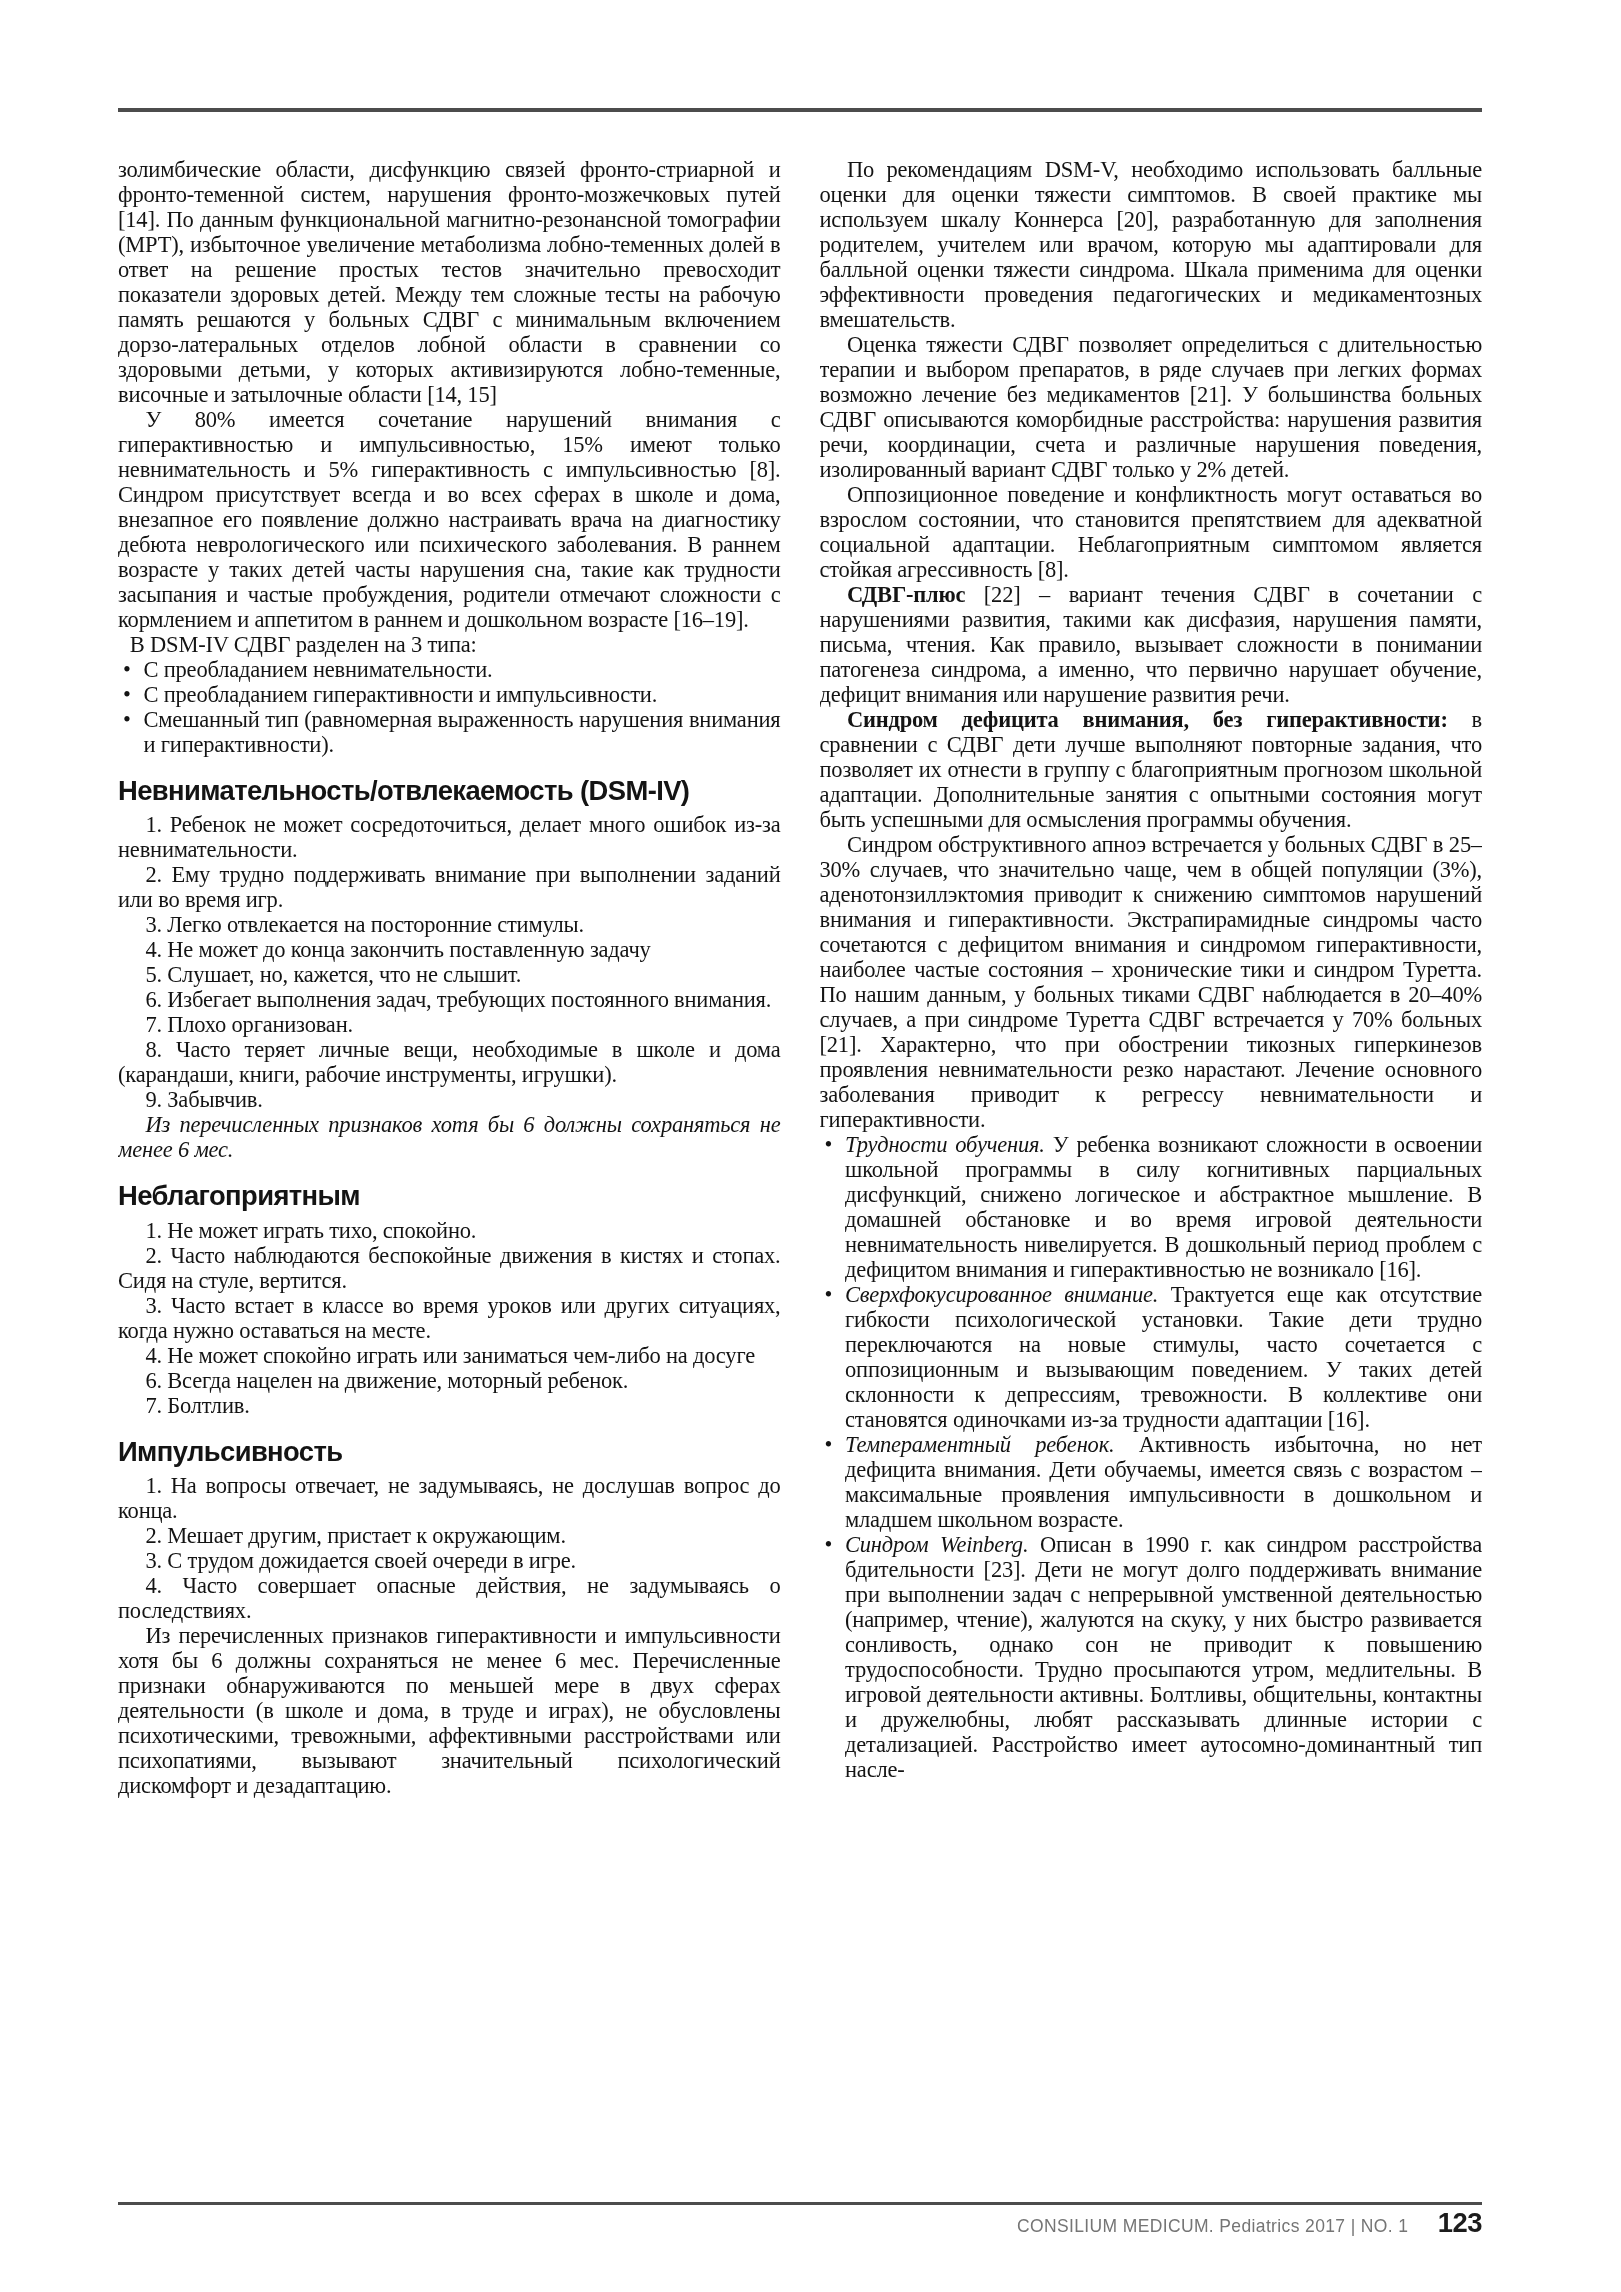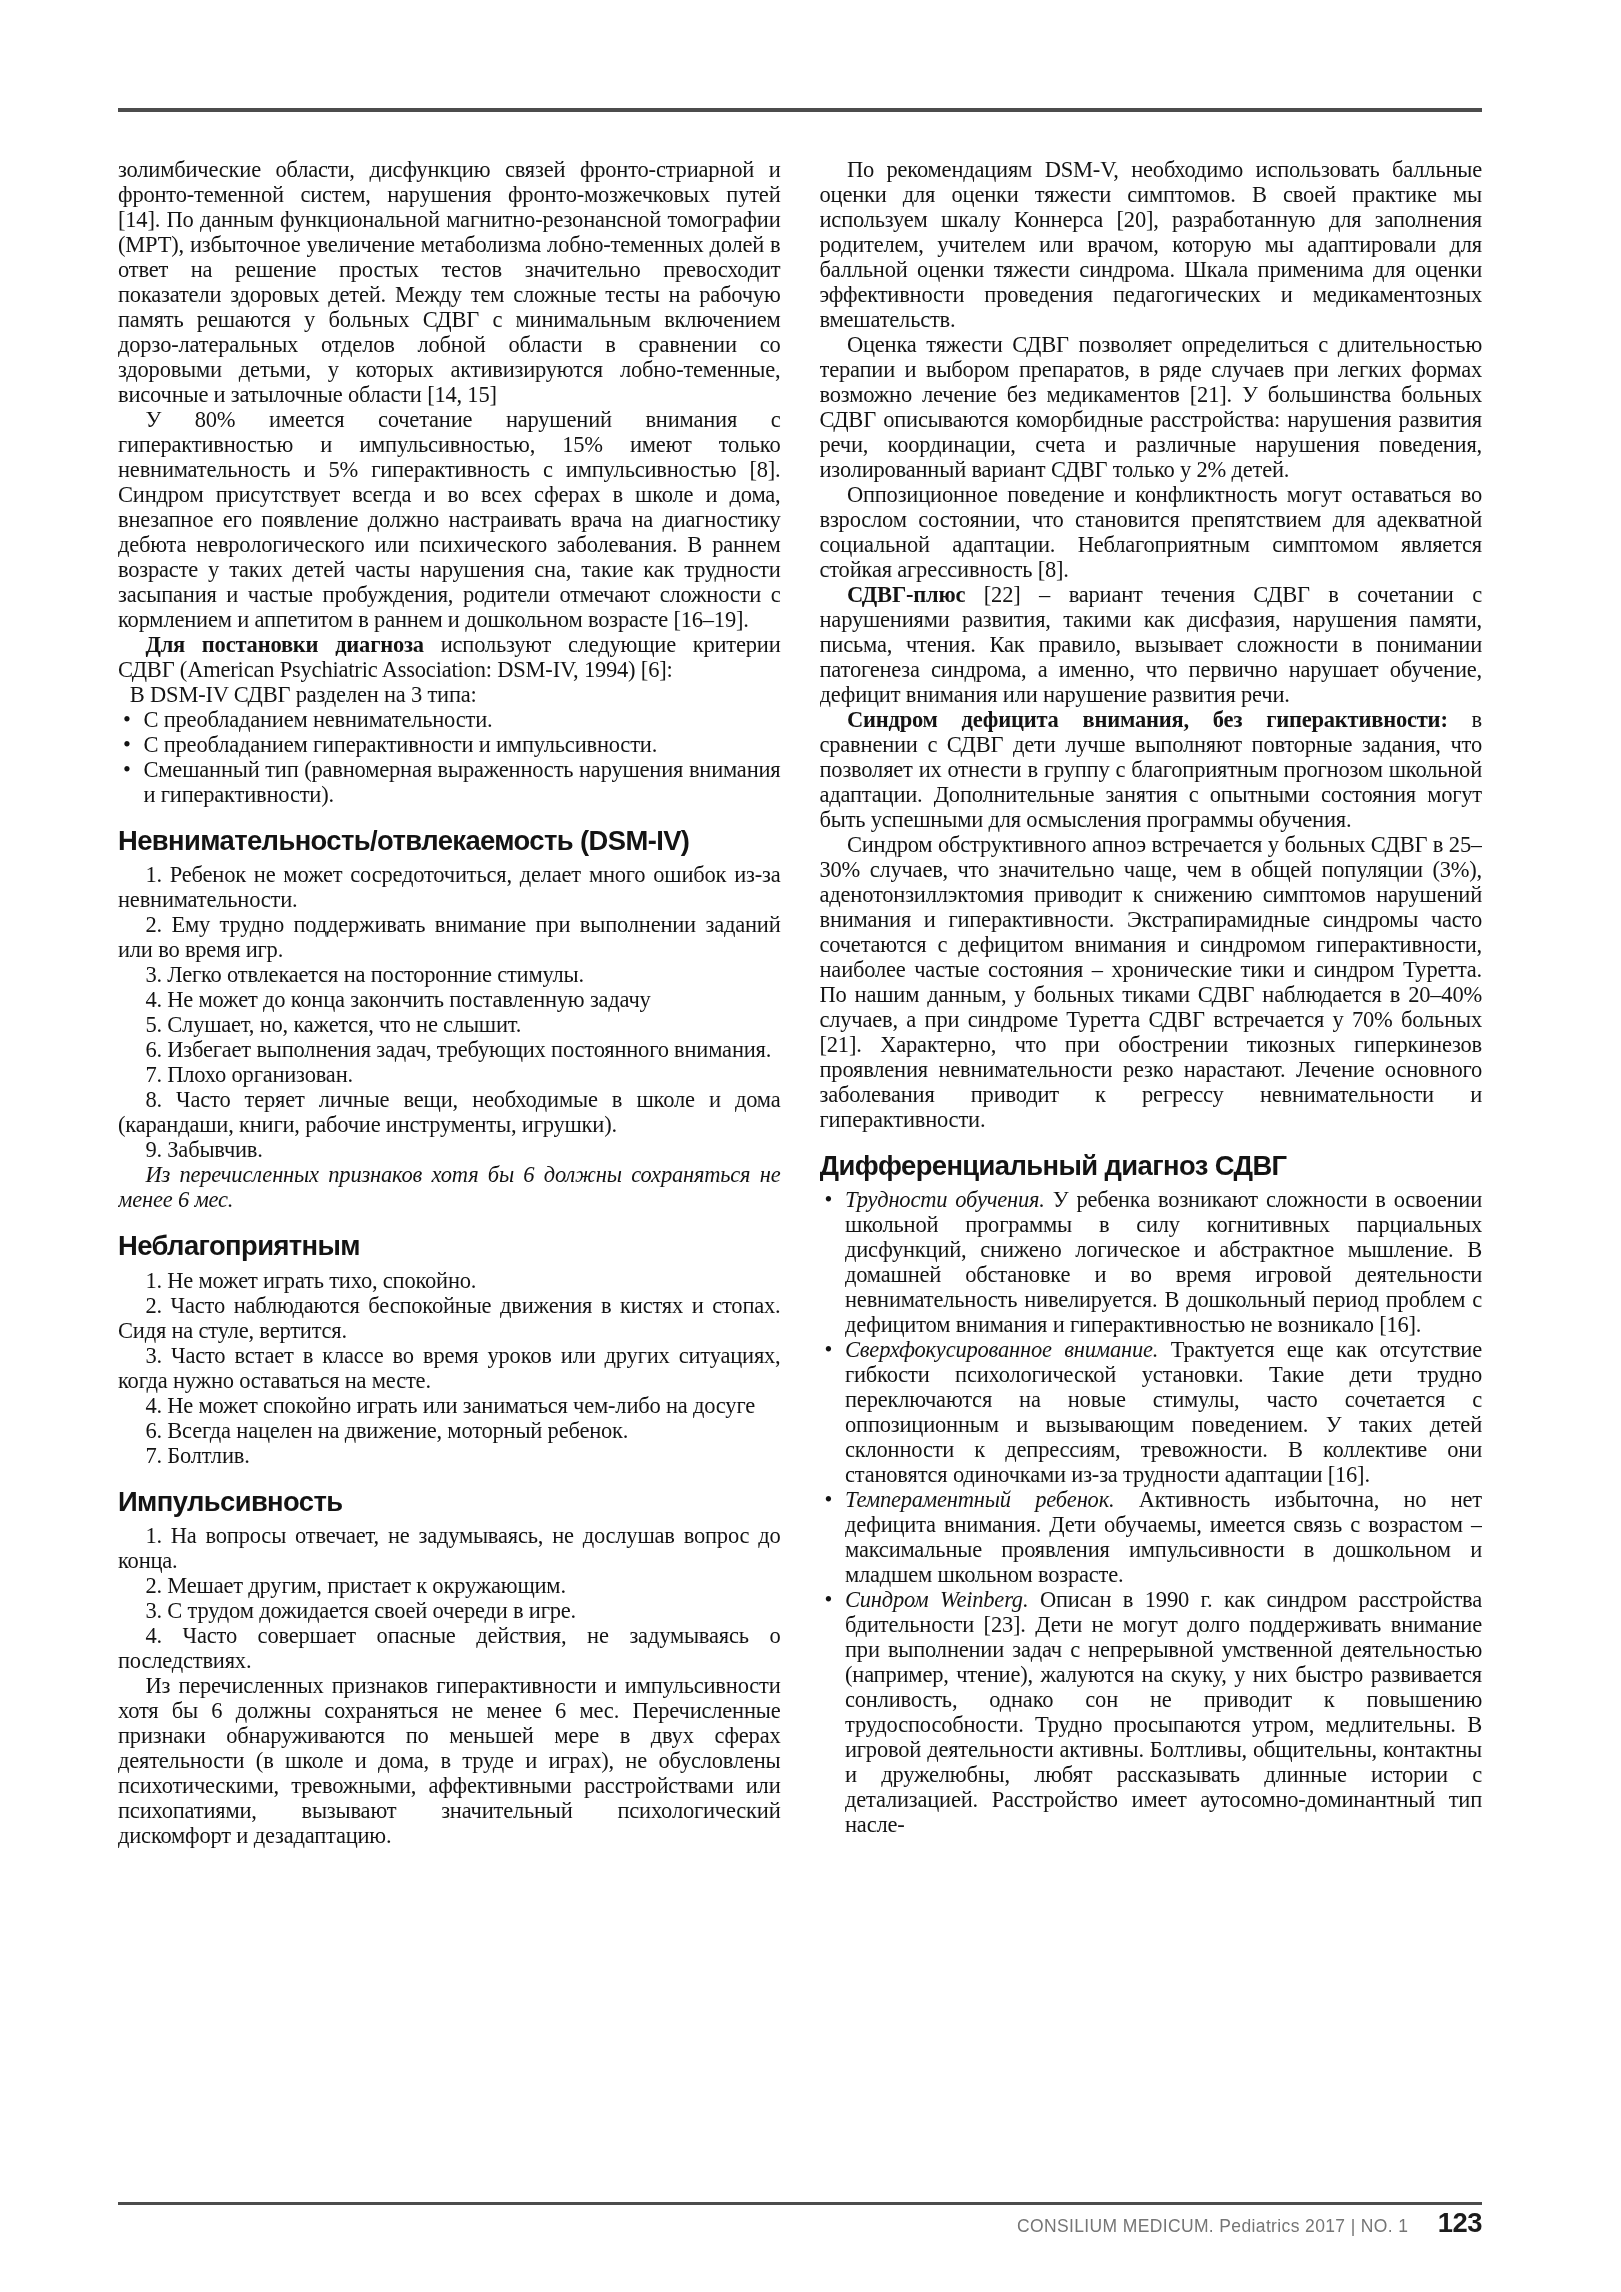--- a/index.html
+++ b/index.html
@@ -51,7 +51,6 @@
     <div class="col" id="col-left">
         <p class="para"><span>золимбические области, дисфункцию связей фронто-стриарной и фронто-теменной систем, нарушения фронто-мозжечковых путей [14]. По данным функциональной магнитно-резонансной томографии (МРТ), избыточное увеличение метаболизма лобно-теменных долей в ответ на решение простых тестов значительно превосходит показатели здоровых детей. Между тем сложные тесты на рабочую память решаются у больных СДВГ с минимальным включением дорзо-латеральных отделов лобной области в сравнении со здоровыми детьми, у которых активизируются лобно-теменные, височные и затылочные области [14, 15]</span></p>
         <p class="para indent"><span>У 80% имеется сочетание нарушений внимания с гиперактивностью и импульсивностью, 15% имеют только невнимательность и 5% гиперактивность с импульсивностью [8]. Синдром присутствует всегда и во всех сферах в школе и дома, внезапное его появление должно настраивать врача на диагностику дебюта неврологического или психического заболевания. В раннем возрасте у таких детей часты нарушения сна, такие как трудности засыпания и частые пробуждения, родители отмечают сложности с кормлением и аппетитом в раннем и дошкольном возрасте [16–19].</span></p>
-        <p class="para indent"><span class="b">Для постановки диагноза</span><span> используют следующие критерии СДВГ (American Psychiatric Association: DSM-IV, 1994) [6]:</span></p>
         <p class="para indent-sm"><span>В DSM-IV СДВГ разделен на 3 типа:</span></p>
         <div class="bullet"><span class="bullet-mark">•</span><span>С преобладанием невнимательности.</span></div>
         <div class="bullet"><span class="bullet-mark">•</span><span>С преобладанием гиперактивности и импульсивности.</span></div>

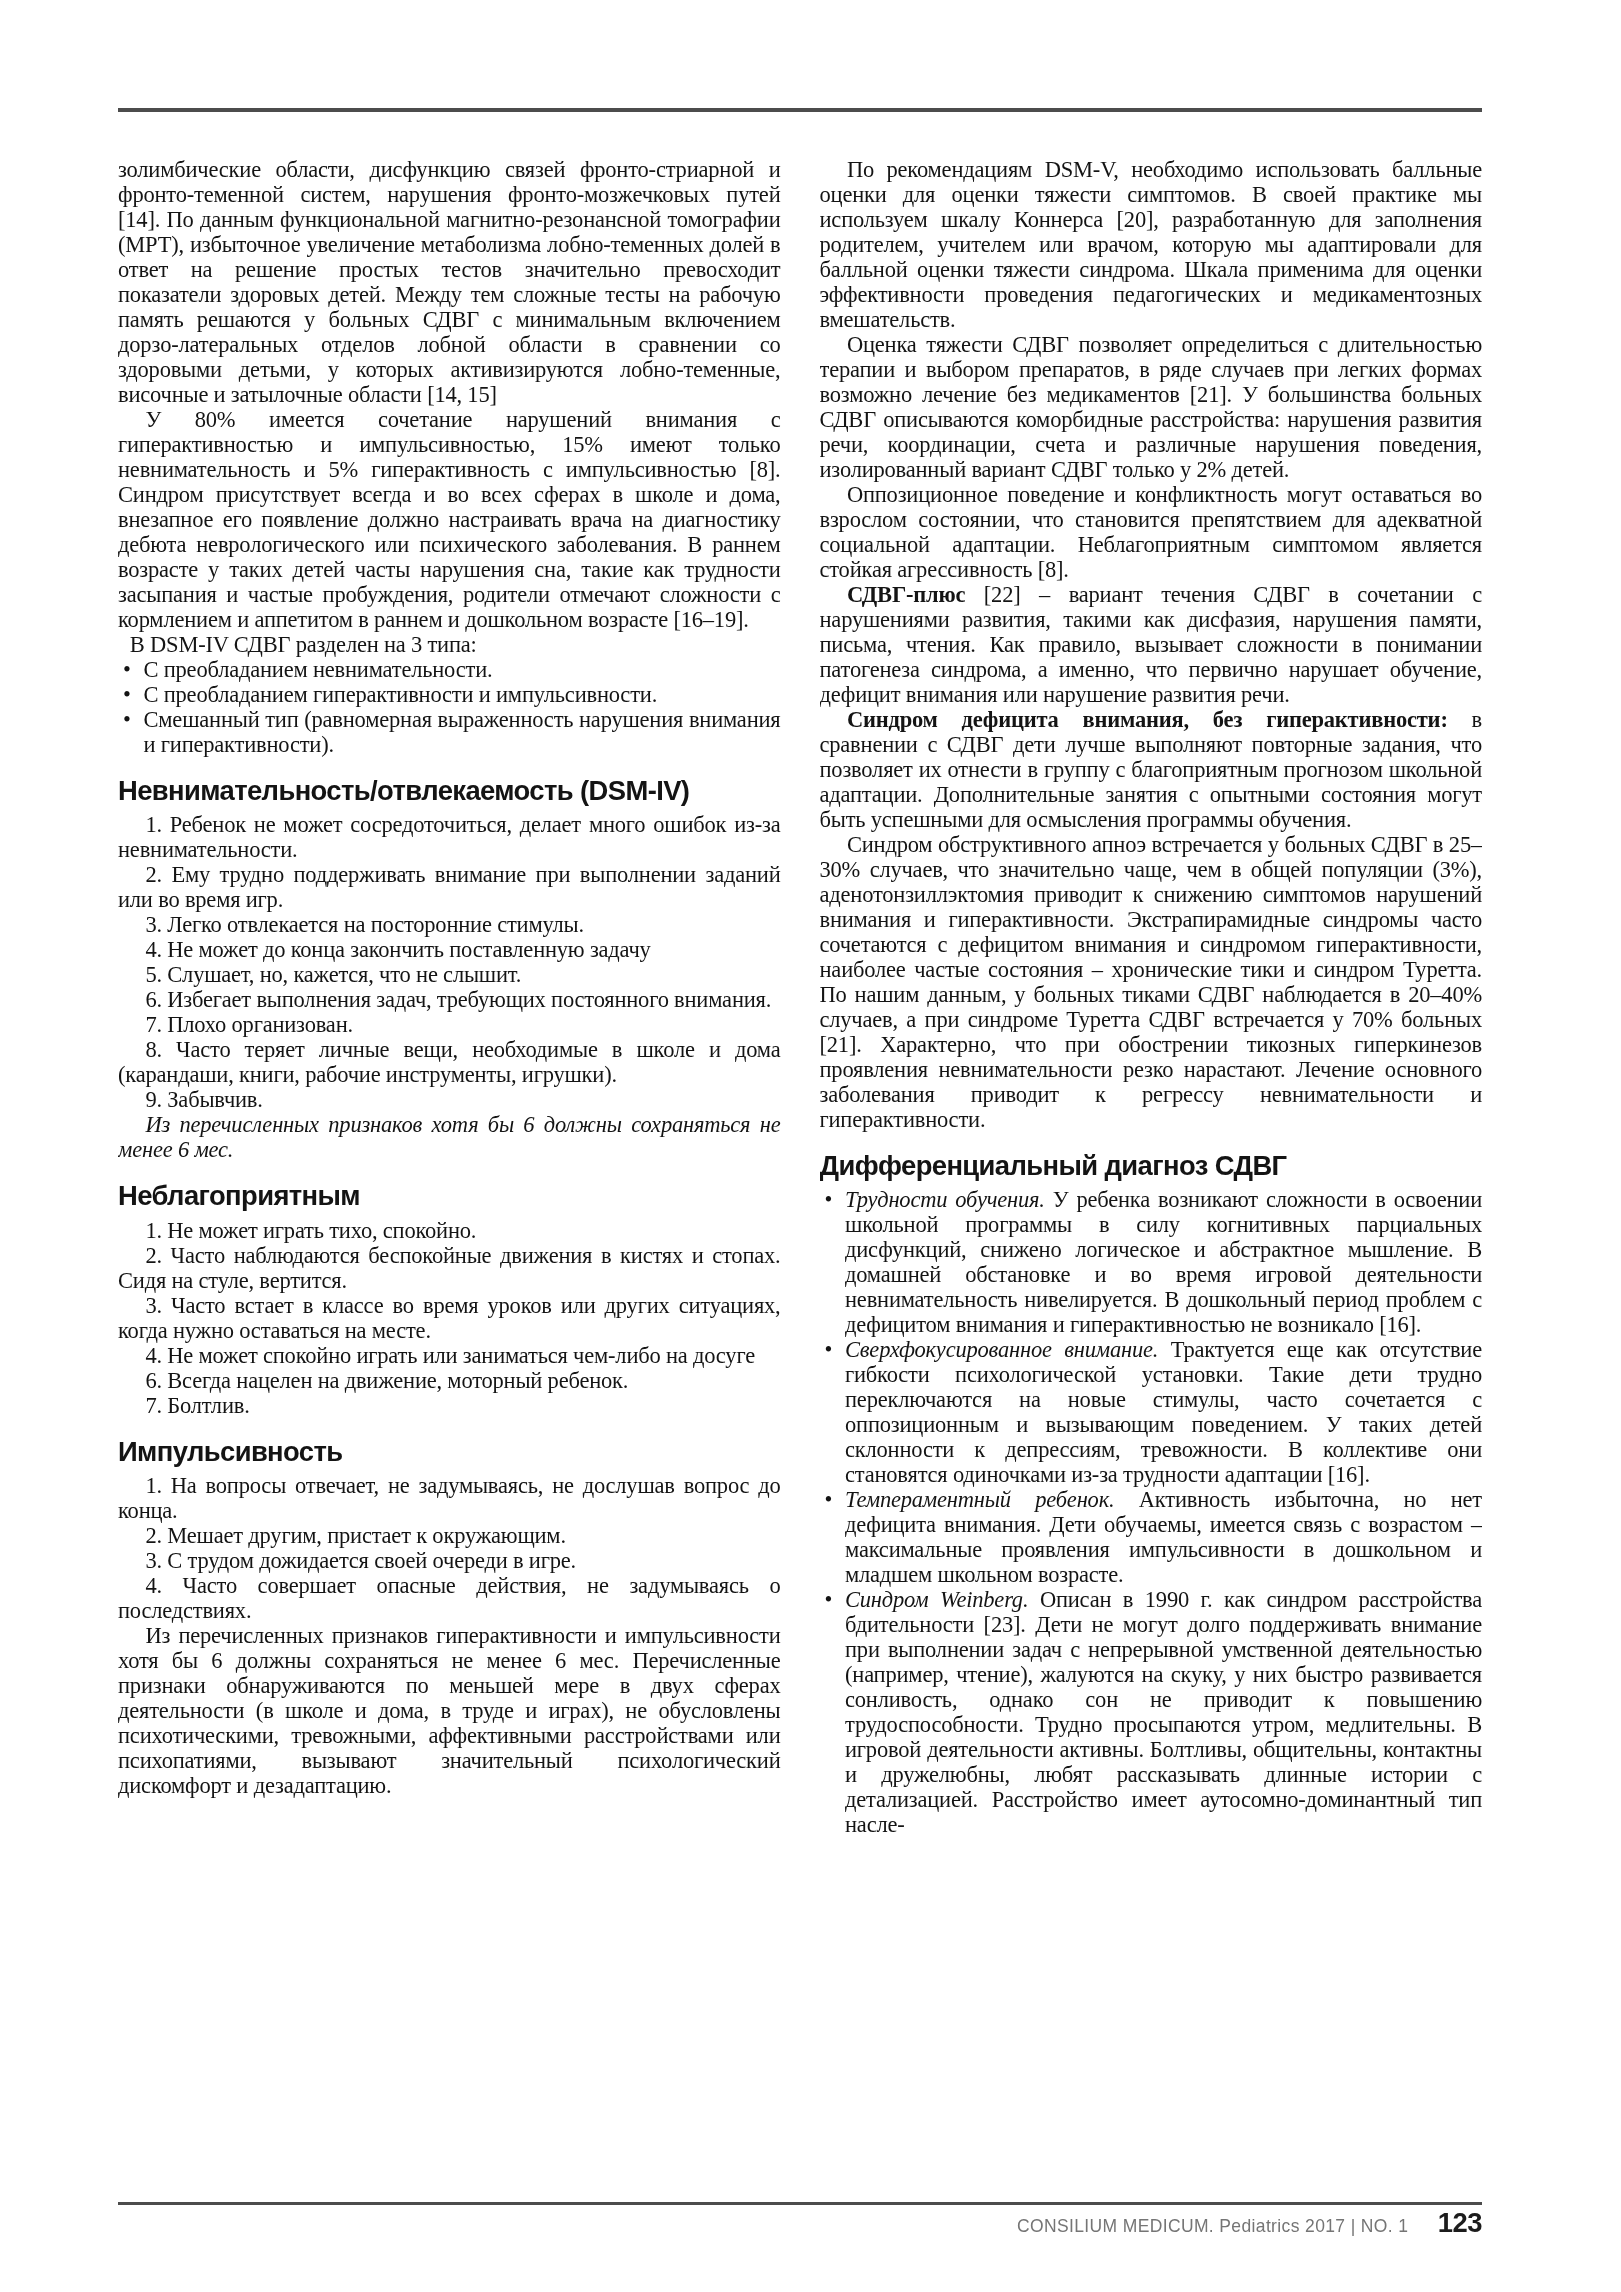--- a/index.html
+++ b/index.html
@@ -87,7 +87,6 @@
         <p class="para indent"><span class="b">СДВГ-плюс</span><span> [22] – вариант течения СДВГ в сочетании с нарушениями развития, такими как дисфазия, нарушения памяти, письма, чтения. Как правило, вызывает сложности в понимании патогенеза синдрома, а именно, что первично нарушает обучение, дефицит внимания или нарушение развития речи.</span></p>
         <p class="para indent"><span class="b">Синдром дефицита внимания, без гиперактивности:</span><span> в сравнении с СДВГ дети лучше выполняют повторные задания, что позволяет их отнести в группу с благоприятным прогнозом школьной адаптации. Дополнительные занятия с опытными состояния могут быть успешными для осмысления программы обучения.</span></p>
         <p class="para indent"><span>Синдром обструктивного апноэ встречается у больных СДВГ в 25–30% случаев, что значительно чаще, чем в общей популяции (3%), аденотонзиллэктомия приводит к снижению симптомов нарушений внимания и гиперактивности. Экстрапирамидные синдромы часто сочетаются с дефицитом внимания и синдромом гиперактивности, наиболее частые состояния – хронические тики и синдром Туретта. По нашим данным, у больных тиками СДВГ наблюдается в 20–40% случаев, а при синдроме Туретта СДВГ встречается у 70% больных [21]. Характерно, что при обострении тикозных гиперкинезов проявления невнимательности резко нарастают. Лечение основного заболевания приводит к регрессу невнимательности и гиперактивности.</span></p>
-        <div class="heading"><span>Дифференциальный диагноз СДВГ</span></div>
         <div class="bullet"><span class="bullet-mark">•</span><span class="i">Трудности обучения.</span><span> У ребенка возникают сложности в освоении школьной программы в силу когнитивных парциальных дисфункций, снижено логическое и абстрактное мышление. В домашней обстановке и во время игровой деятельности невнимательность нивелируется. В дошкольный период проблем с дефицитом внимания и гиперактивностью не возникало [16].</span></div>
         <div class="bullet"><span class="bullet-mark">•</span><span class="i">Сверхфокусированное внимание.</span><span> Трактуется еще как отсутствие гибкости психологической установки. Такие дети трудно переключаются на новые стимулы, часто сочетается с оппозиционным и вызывающим поведением. У таких детей склонности к депрессиям, тревожности. В коллективе они становятся одиночками из-за трудности адаптации [16].</span></div>
         <div class="bullet"><span class="bullet-mark">•</span><span class="i">Темпераментный ребенок.</span><span> Активность избыточна, но нет дефицита внимания. Дети обучаемы, имеется связь с возрастом – максимальные проявления импульсивности в дошкольном и младшем школьном возрасте.</span></div>

